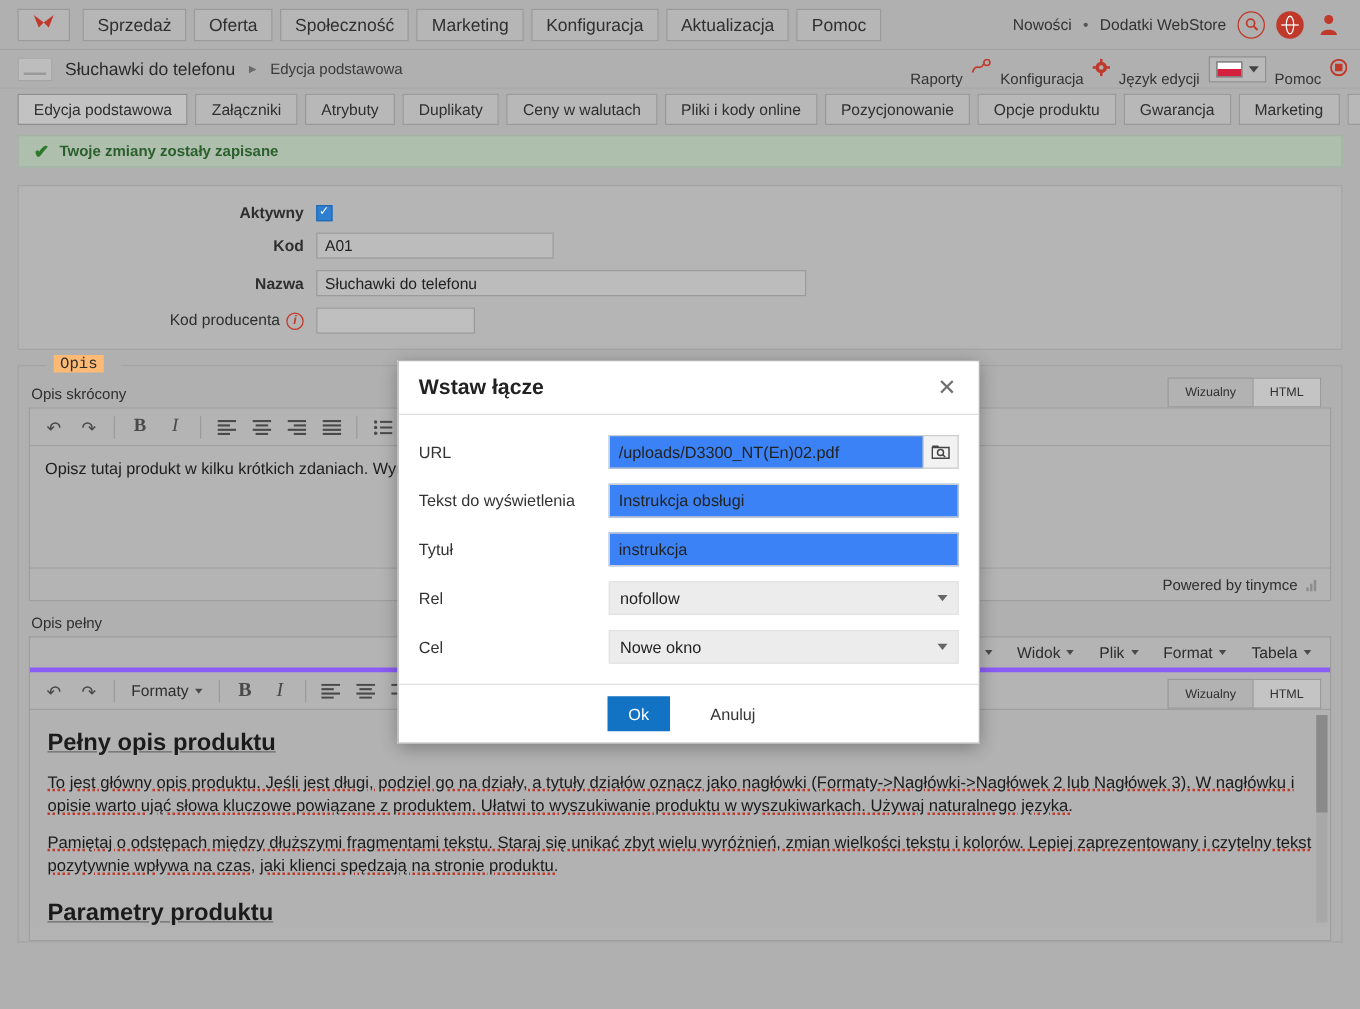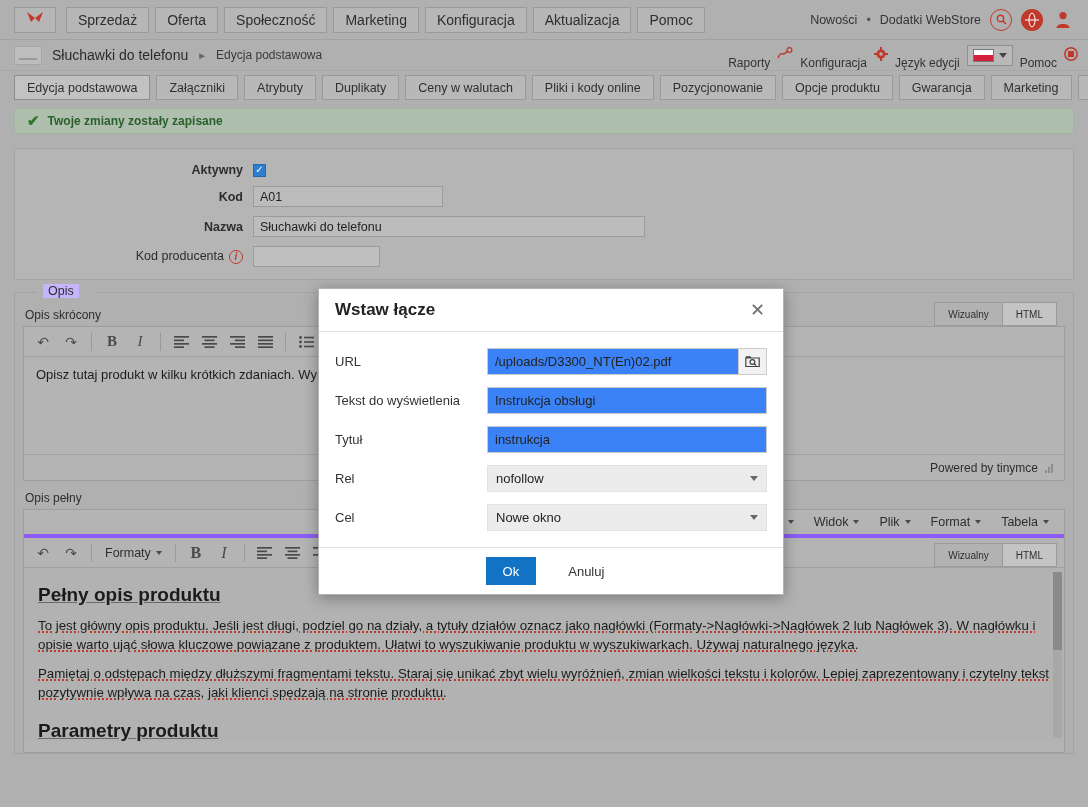--- a/index.html
+++ b/index.html
@@ -120,7 +120,7 @@
   .legend-line-l { position:absolute; left:0; top:0; width: 22px; height:1px; background:#a4a4a4; }
   .legend-line-r { position:absolute; left: 82px; right:0; top:0; height:1px; background:#a4a4a4; }
   .legend-txt {
-    position: absolute; left: 28px; top: -8px; font-size: 12.5px; color: #2e2e2e; background: #c4b5fd; padding: 0 5px;
+    position: absolute; left: 28px; top: -8px; font-size: 12.5px; color: #2e2e2e; background: #fdba74; padding: 0 5px; font-family: Liberation Mono, monospace;
   }
   .sublabel { padding: 6px 0 4px 10px; font-size: 12px; color: #2e2e2e; }
 

